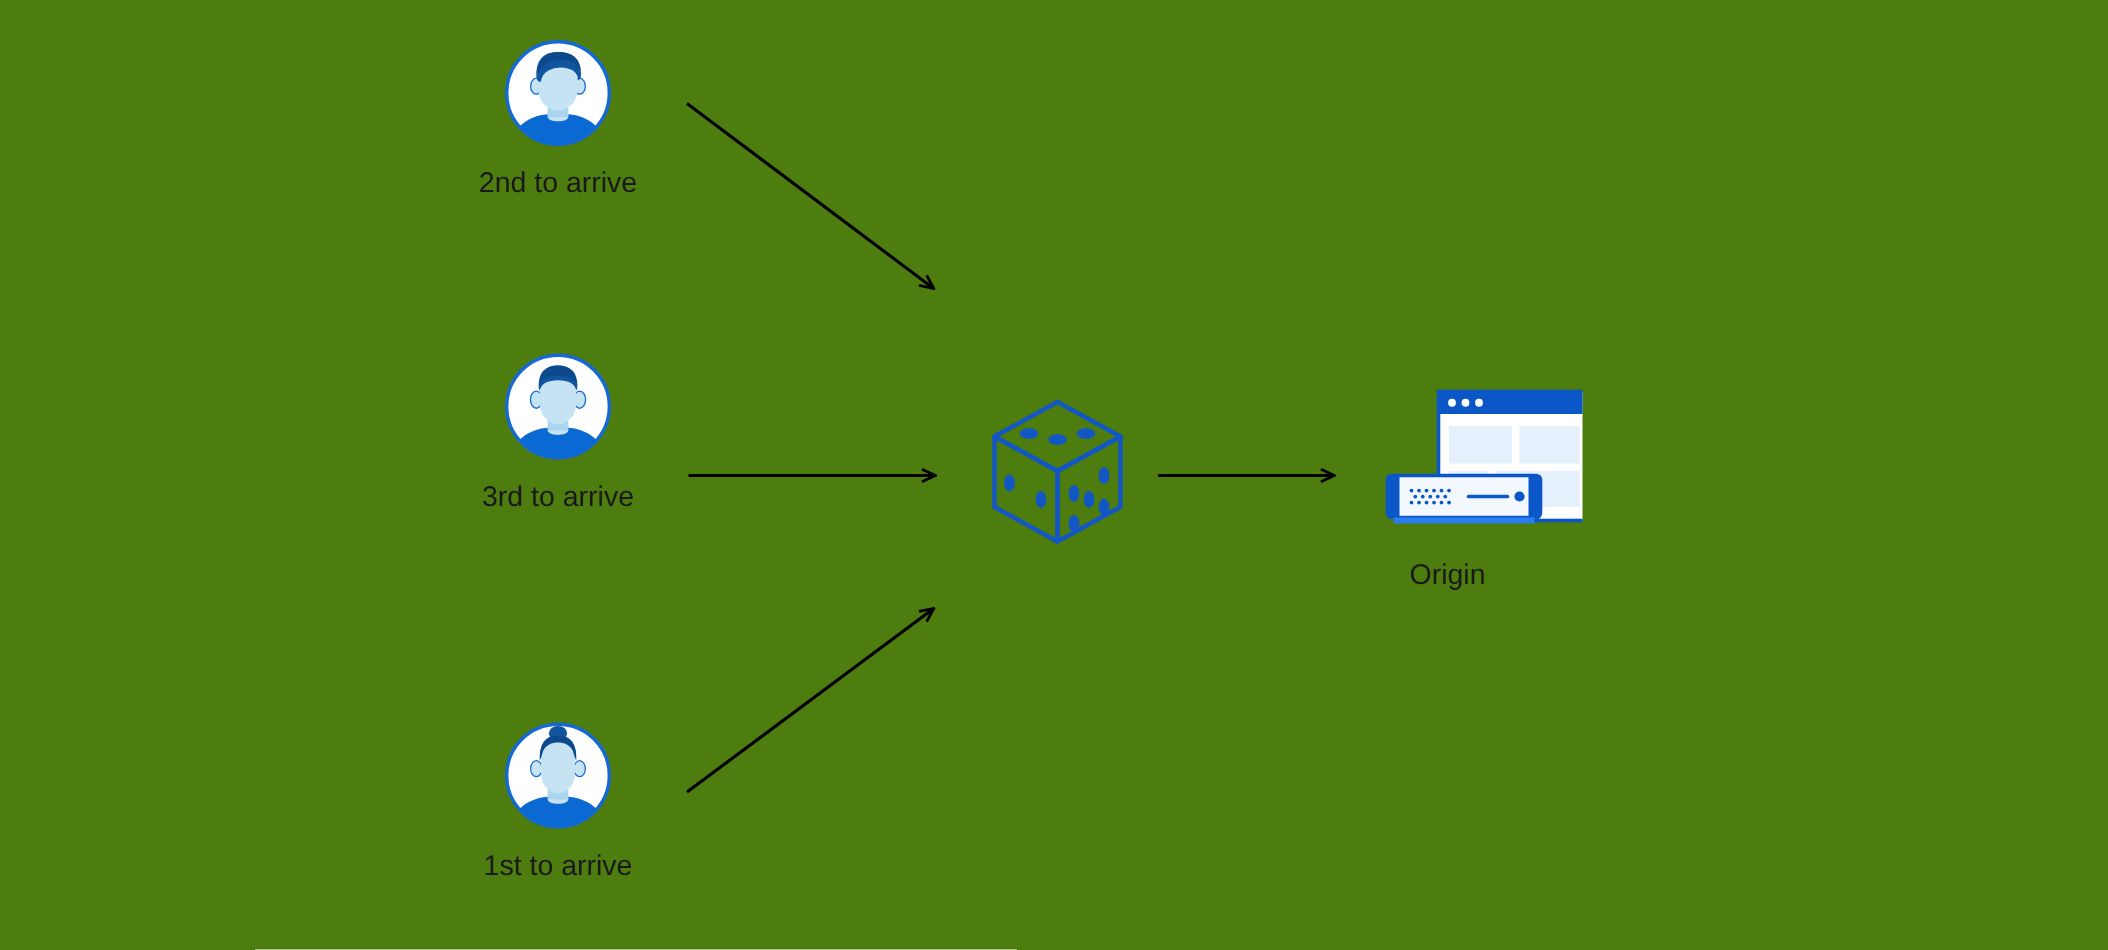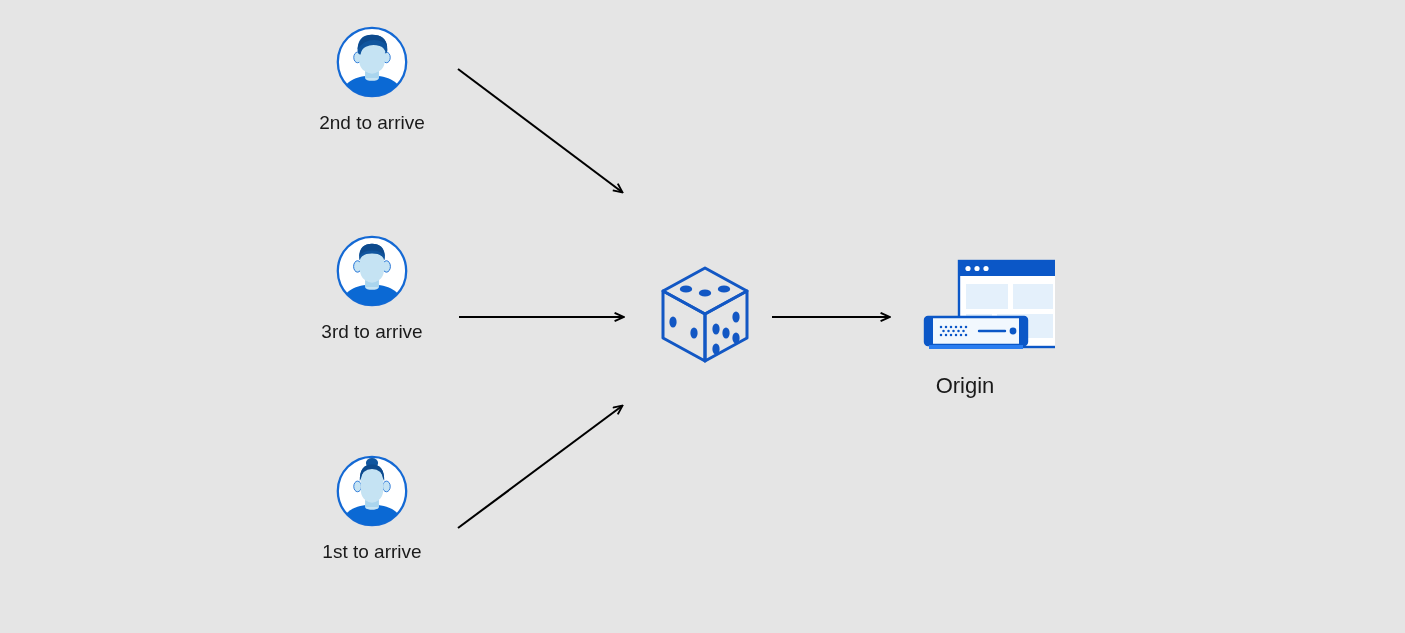--- a/index.html
+++ b/index.html
@@ -15,7 +15,7 @@
     position: relative;
     width: 1405px;
     height: 633px;
-    background: #e5e5e5;
+    background: #4d7c0f;
     overflow: hidden;
   }
   .node {

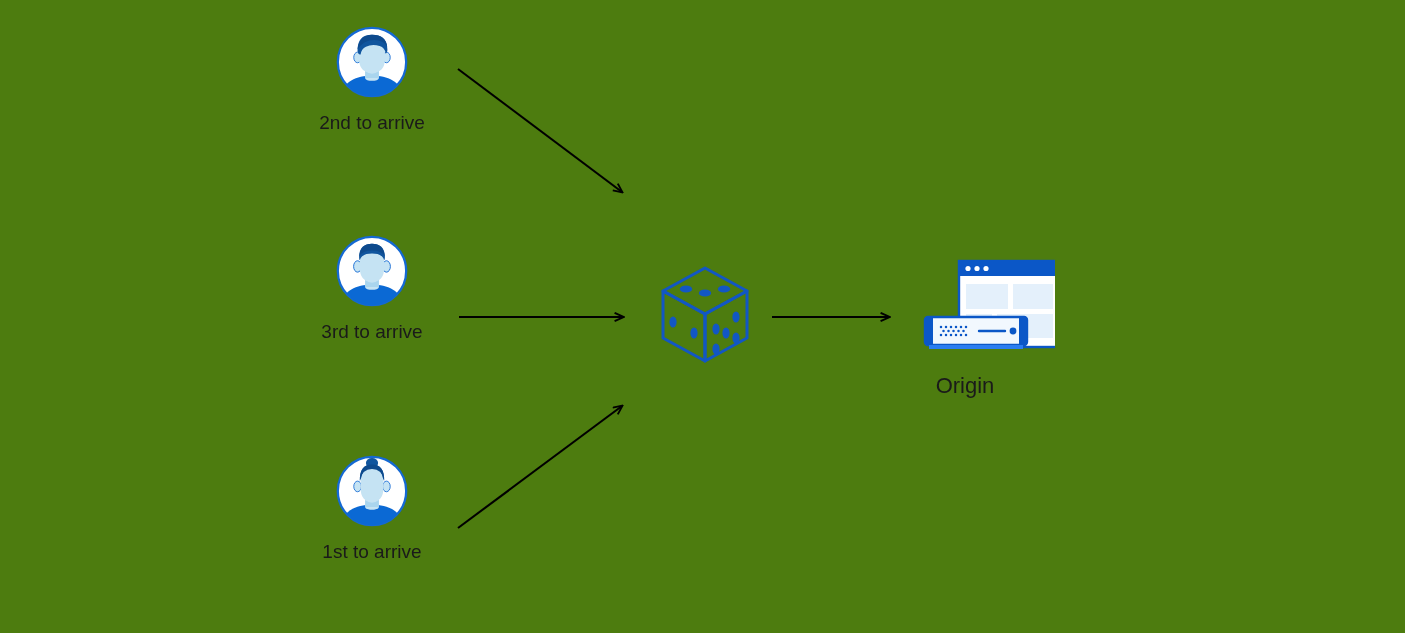--- a/index.html
+++ b/index.html
@@ -62,7 +62,7 @@
     margin: 0 auto;
   }
   .origin-label {
-    font-size: 22px;
+    font-size: 19px;
     color: #1a1a1a;
     margin-top: 8px;
     white-space: nowrap;

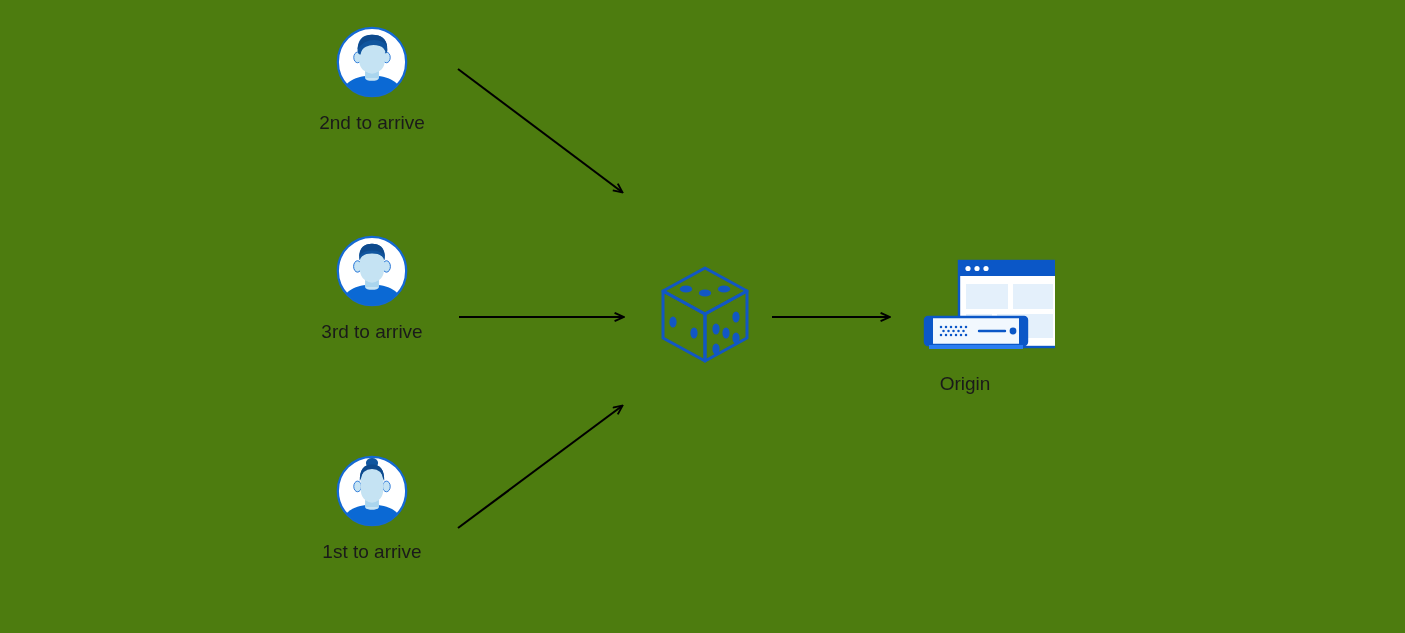--- a/index.html
+++ b/index.html
@@ -144,7 +144,7 @@
     <div class="node-label">3rd to arrive</div>
   </div>
 
-  <div class="node avatar-node" style="left:292px; top:453px;">
+  <div class="node avatar-node" style="left:292px; top:479px;">
     <svg class="avatar-icon" viewBox="0 0 100 100" xmlns="http://www.w3.org/2000/svg">
       <defs>
         <clipPath id="clipC">

